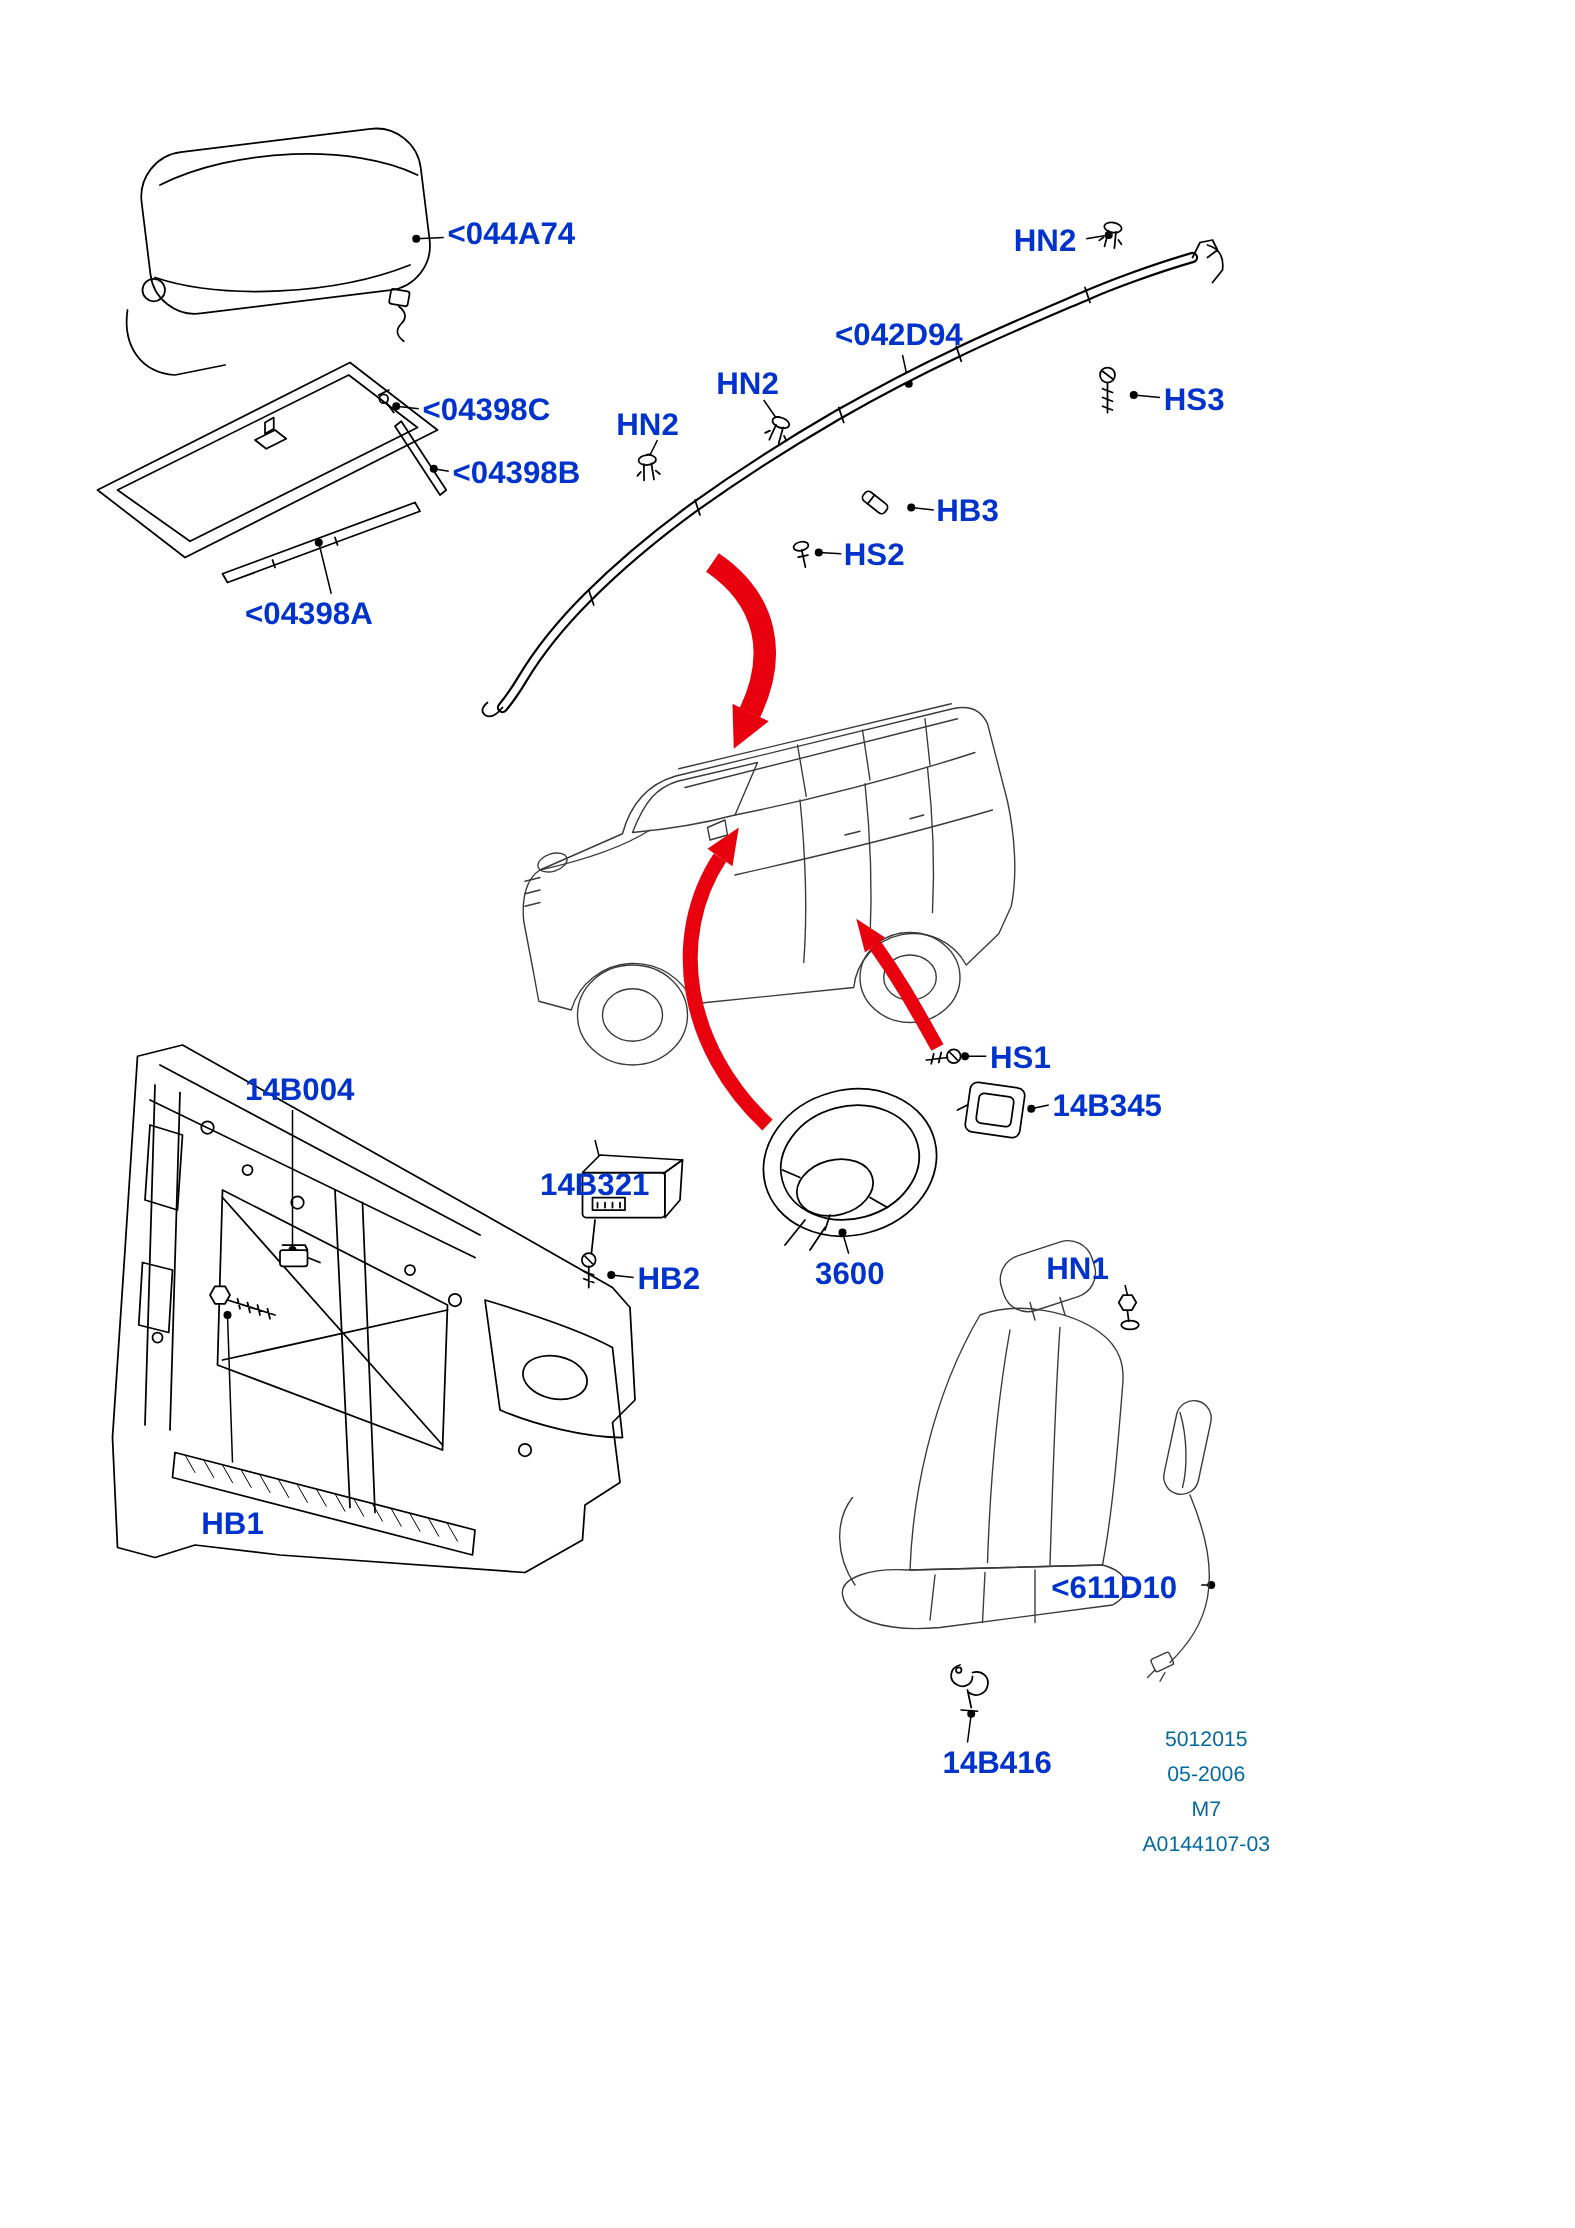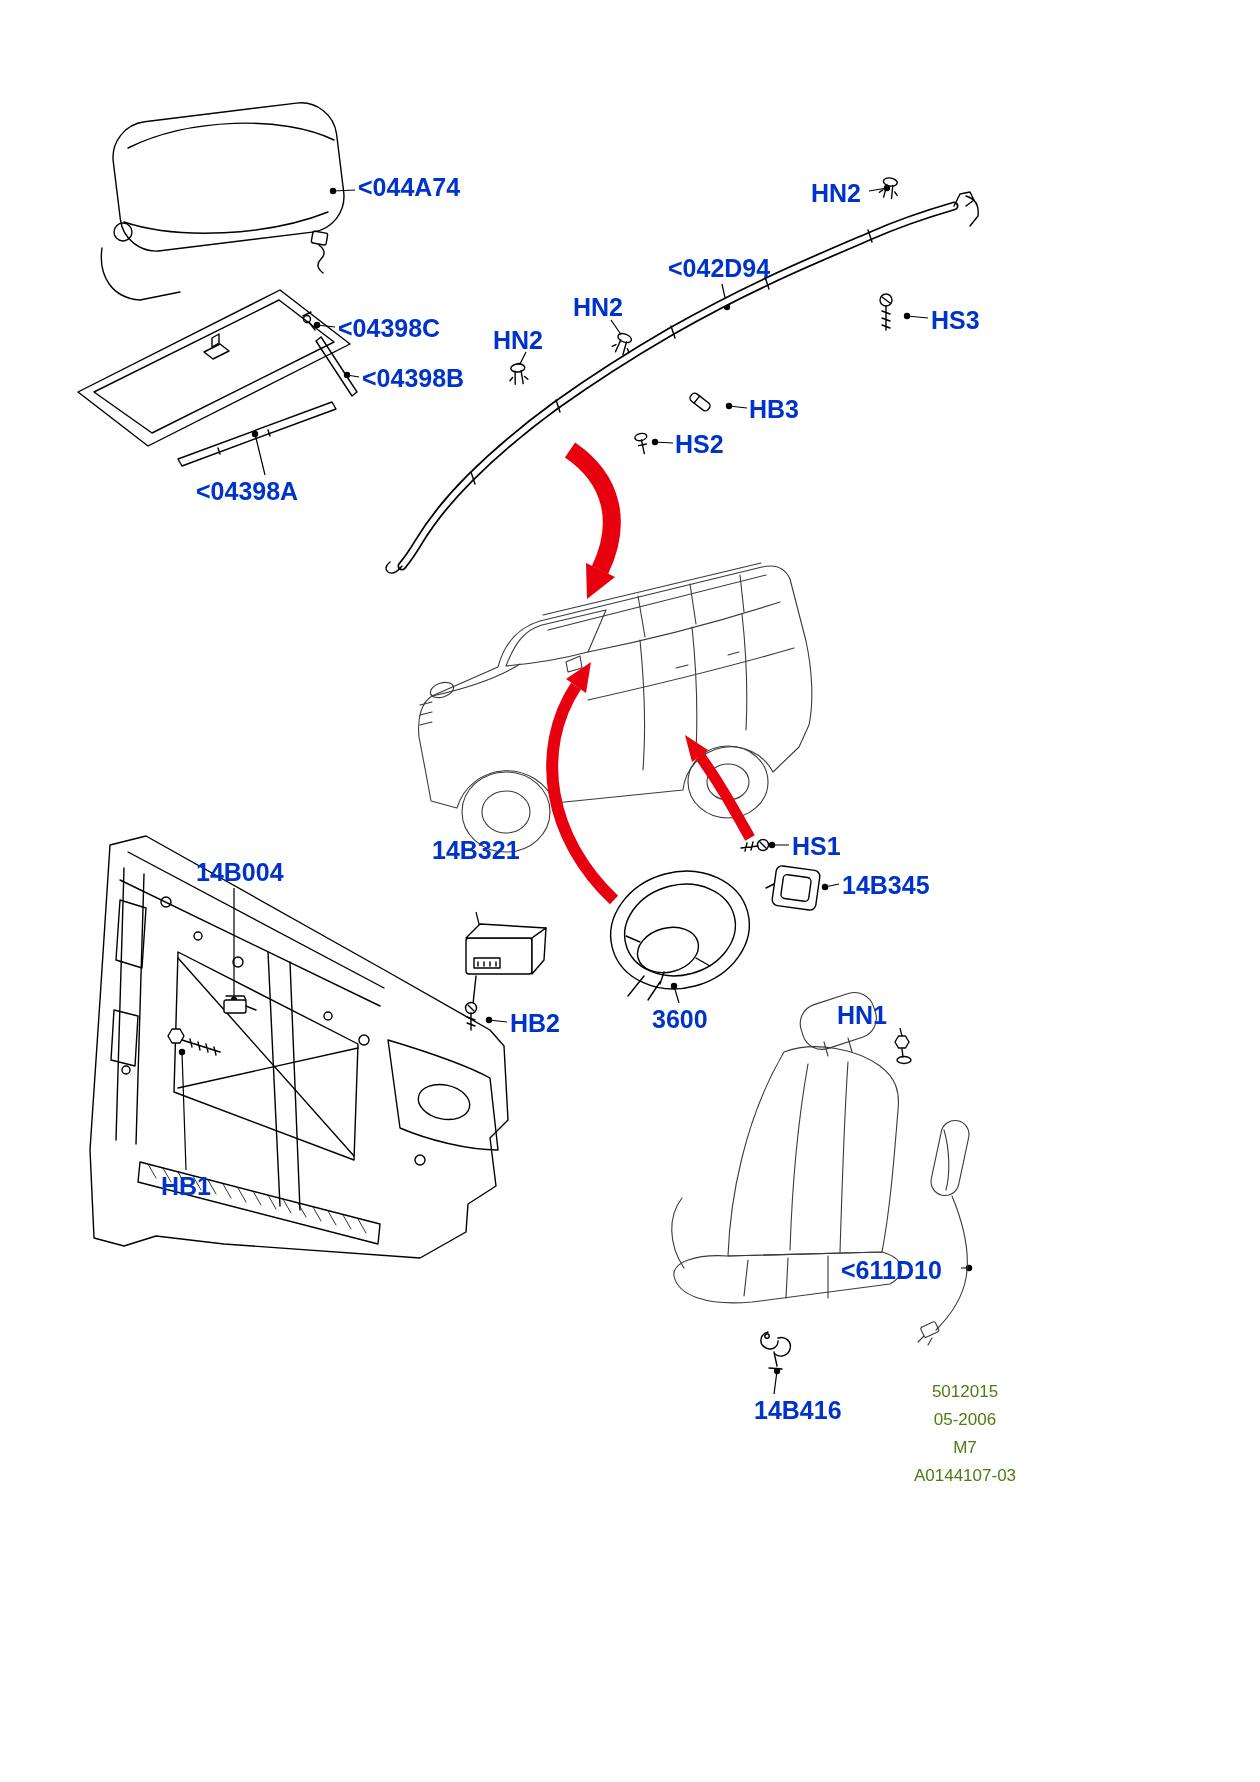--- a/index.html
+++ b/index.html
@@ -288,7 +288,7 @@
 <div class="lbl" style="left:647px;top:430px">HS2</div>
 <div class="lbl" style="left:168px;top:477px">&lt;04398A</div>
 <div class="lbl" style="left:168px;top:858px">14B004</div>
-<div class="lbl" style="left:404px;top:836px">14B321</div>
+<div class="lbl" style="left:404px;top:934px">14B321</div>
 <div class="lbl" style="left:764px;top:832px">HS1</div>
 <div class="lbl" style="left:814px;top:871px">14B345</div>
 <div class="lbl" style="left:624px;top:1005px">3600</div>

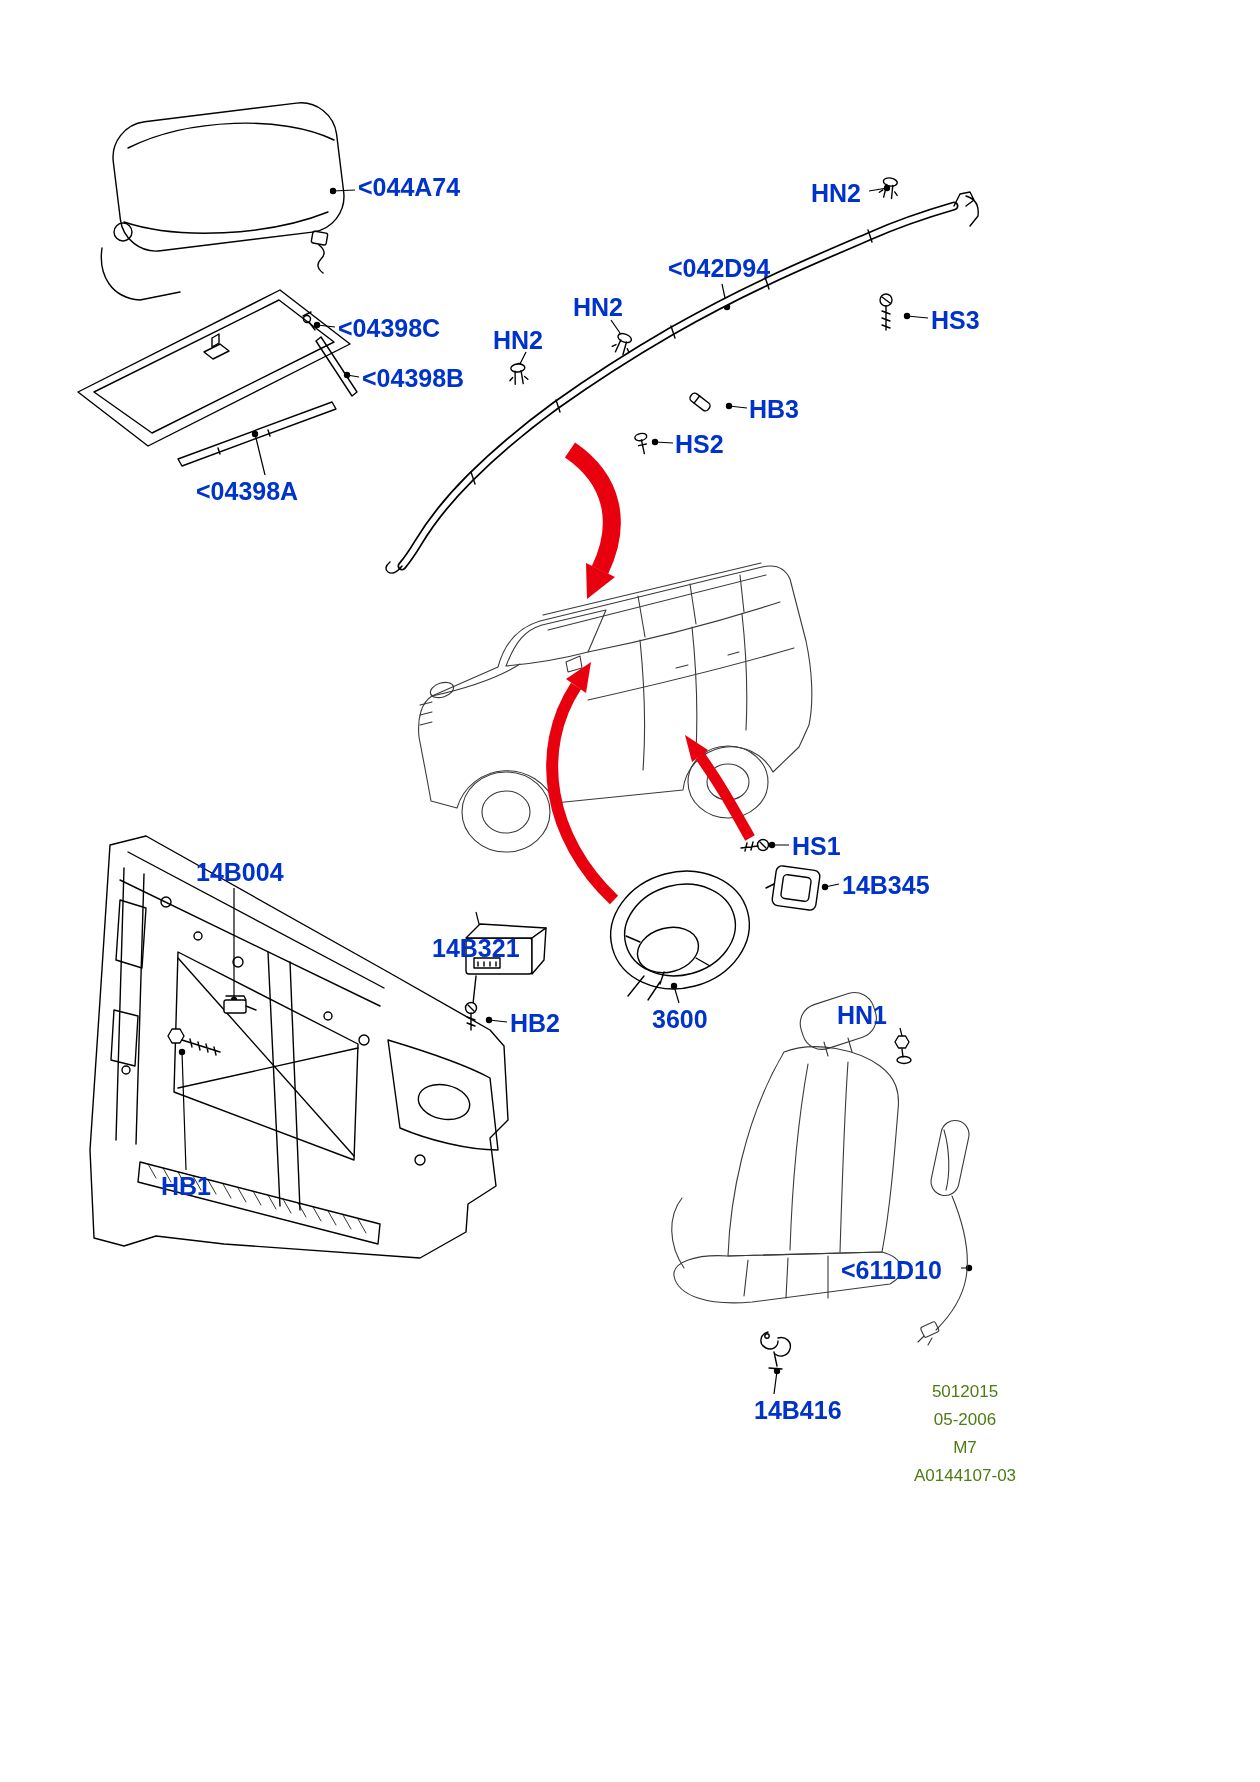--- a/index.html
+++ b/index.html
@@ -294,7 +294,7 @@
 <div class="lbl" style="left:624px;top:1005px">3600</div>
 <div class="lbl" style="left:482px;top:1009px">HB2</div>
 <div class="lbl" style="left:809px;top:1001px">HN1</div>
-<div class="lbl" style="left:133px;top:1172px">HB1</div>
+<div class="lbl" style="left:133px;top:1205px">HB1</div>
 <div class="lbl" style="left:813px;top:1256px">&lt;611D10</div>
 <div class="lbl" style="left:726px;top:1396px">14B416</div>
 

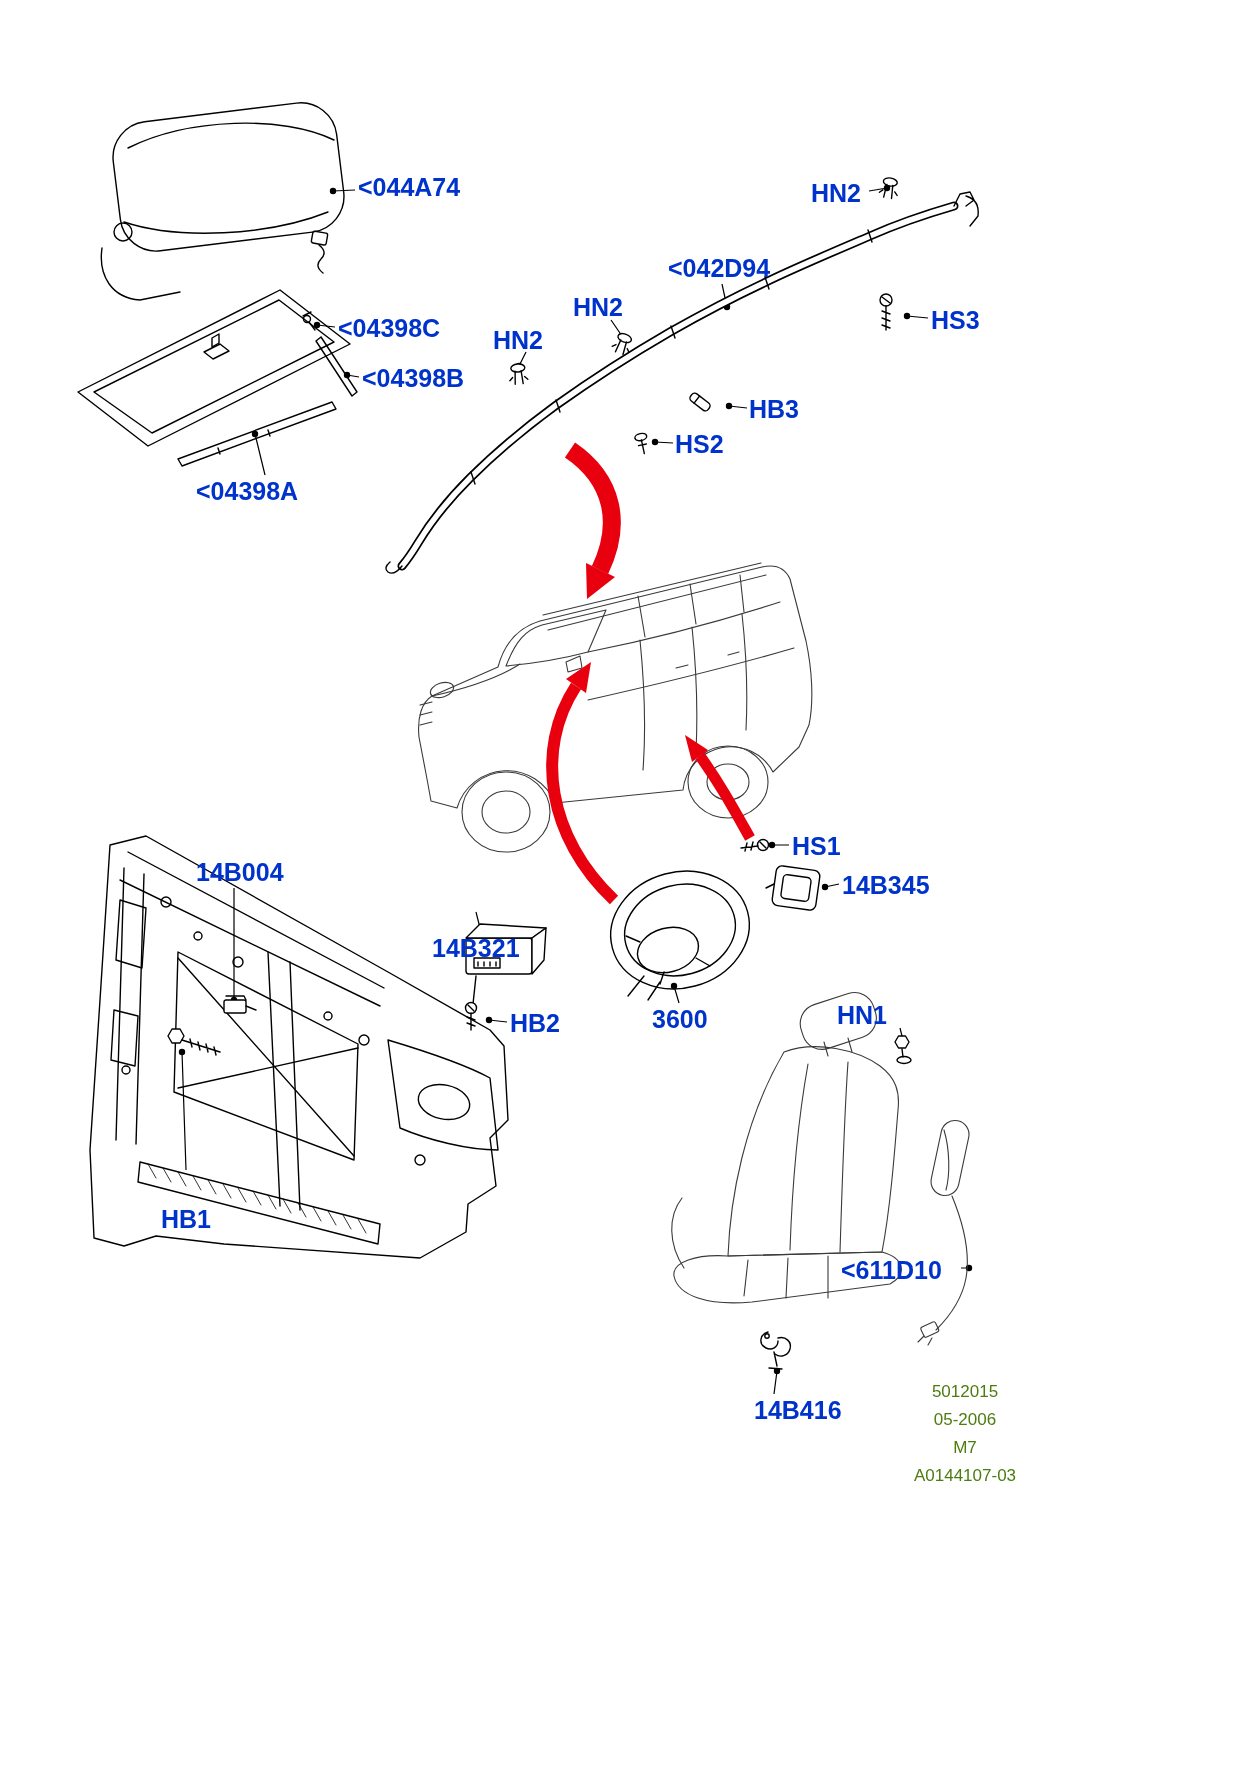--- a/index.html
+++ b/index.html
@@ -9,7 +9,7 @@
   .lbl{position:absolute;color:var(--label-color,#0033cc);font-weight:bold;font-size:25px;
        white-space:nowrap;letter-spacing:0;}
   .ref{position:absolute;left:872px;top:1378px;width:130px;text-align:center;
-       font-size:17px;line-height:28px;color:#4d7c0f;}
+       font-size:17px;line-height:28px;color:#0369a1;}
   .copyright{position:absolute;left:214px;top:1500px;font-size:17.5px;color:#111;}
   .art{stroke:var(--line-color,#000);fill:none;stroke-width:1.4;stroke-linecap:round;stroke-linejoin:round;}
   .thin{stroke:#3a3a3a;stroke-width:1.1;fill:none;stroke-linecap:round;stroke-linejoin:round;}

